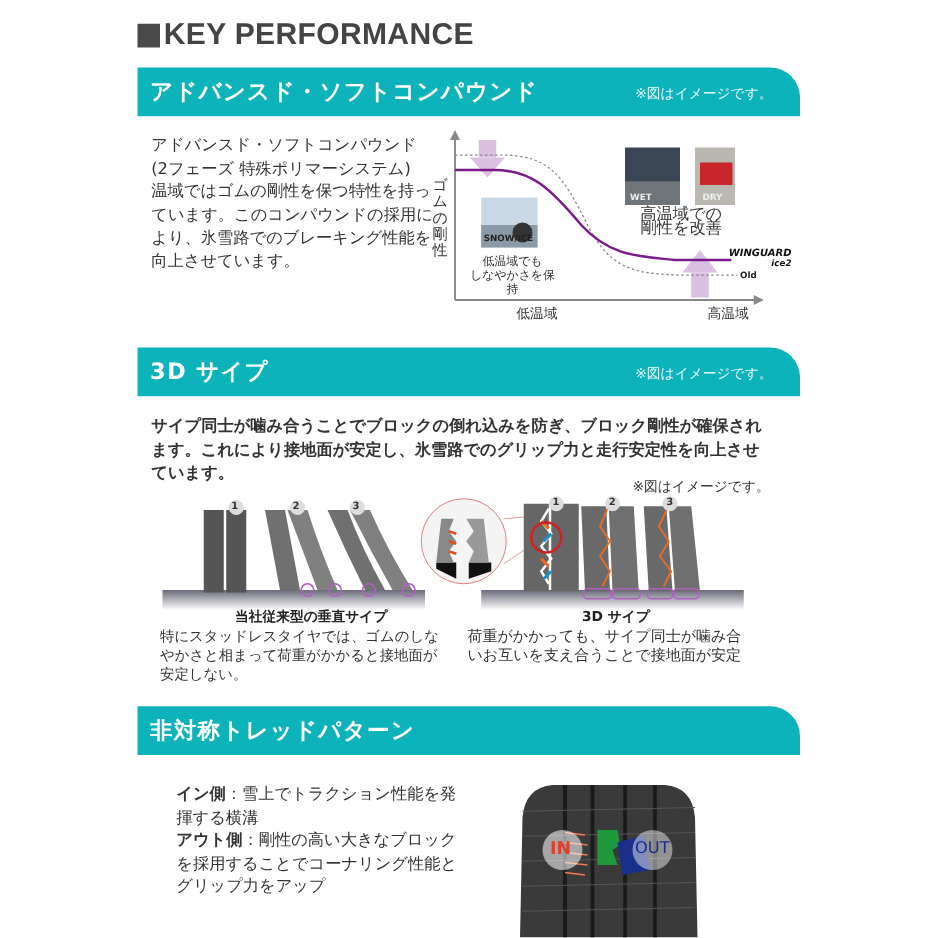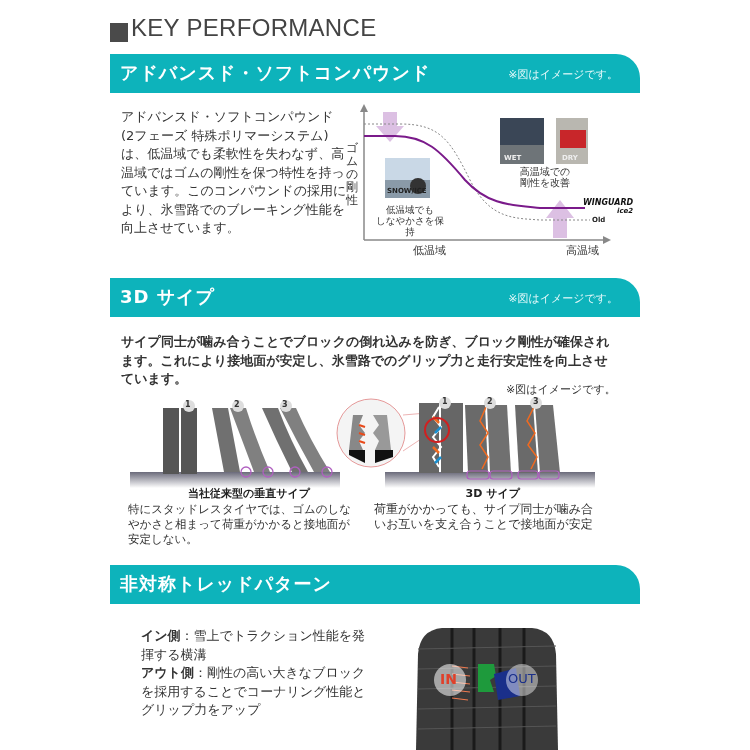--- a/index.html
+++ b/index.html
@@ -5,7 +5,7 @@
   html,body{margin:0;padding:0;background:#ffffff;}
   body{width:750px;height:750px;position:relative;overflow:hidden;font-family:"DejaVu Sans",sans-serif;color:#3a3a3a;}
   .page{position:absolute;left:0;top:0;width:750px;height:750px;}
-  .key-title{position:absolute;left:110px;top:14px;font-family:"Liberation Sans",sans-serif;font-weight:normal;font-size:24px;color:#444;letter-spacing:0.3px;display:flex;align-items:flex-end;}
+  .key-title{position:absolute;left:110px;top:14px;font-family:"Liberation Sans",sans-serif;font-weight:bold;font-size:24px;color:#444;letter-spacing:0.3px;display:flex;align-items:center;}
   .key-title .sq{display:inline-block;width:18px;height:19px;background:#4a4a4a;margin-right:3px;}
   .bar{position:absolute;left:110px;width:530px;height:39px;background:#0db3bb;border-top-right-radius:24px;color:#fff;}
   .bar .bt{position:absolute;left:10px;top:7px;font-size:18px;font-weight:bold;letter-spacing:1px;}

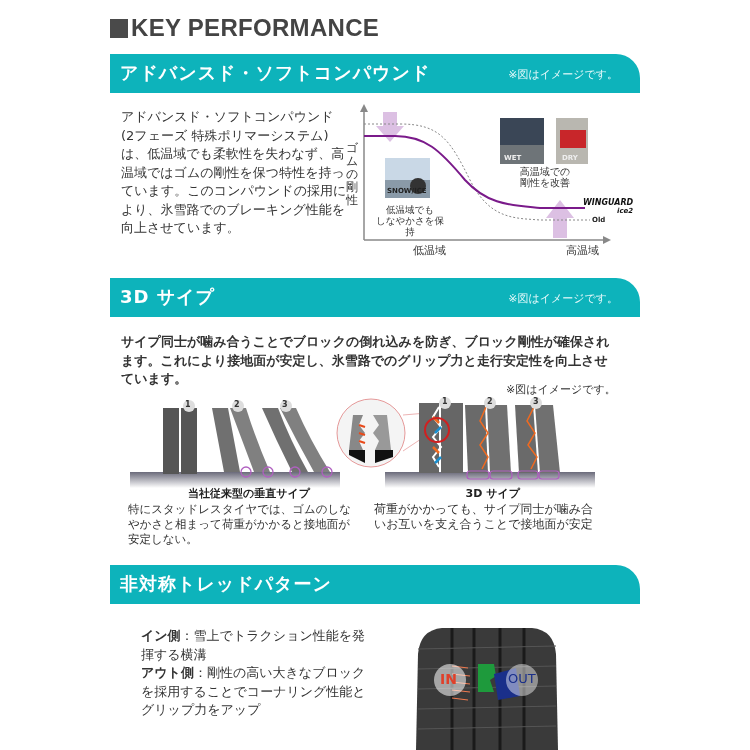--- a/index.html
+++ b/index.html
@@ -33,7 +33,6 @@
   <div class="body-text" style="left:121px;top:108px;">
     <div>アドバンスド・ソフトコンパウンド</div>
     <div>(2フェーズ 特殊ポリマーシステム)</div>
-    <div>は、低温域でも柔軟性を失わなず、高</div>
     <div>温域ではゴムの剛性を保つ特性を持っ</div>
     <div>ています。このコンパウンドの採用に</div>
     <div>より、氷雪路でのブレーキング性能を</div>

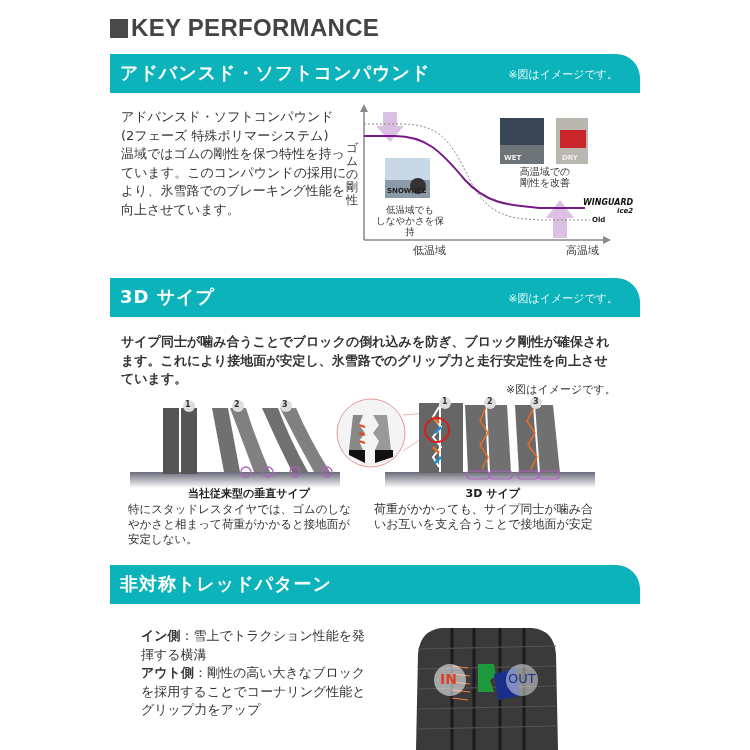--- a/index.html
+++ b/index.html
@@ -74,7 +74,7 @@
     </div>
     <div style="position:absolute;left:164px;top:54px;font-size:7px;font-weight:bold;color:#eee;">WET</div>
     <div style="position:absolute;left:222px;top:54px;font-size:7px;font-weight:bold;color:#eee;">DRY</div>
-    <div class="small" style="position:absolute;left:170px;top:66px;width:70px;text-align:center;font-size:10px;line-height:11px;">
+    <div class="small" style="position:absolute;left:170px;top:66px;width:70px;text-align:center;font-size:13px;line-height:11px;">
       <div>高温域での</div>
       <div>剛性を改善</div>
     </div>

